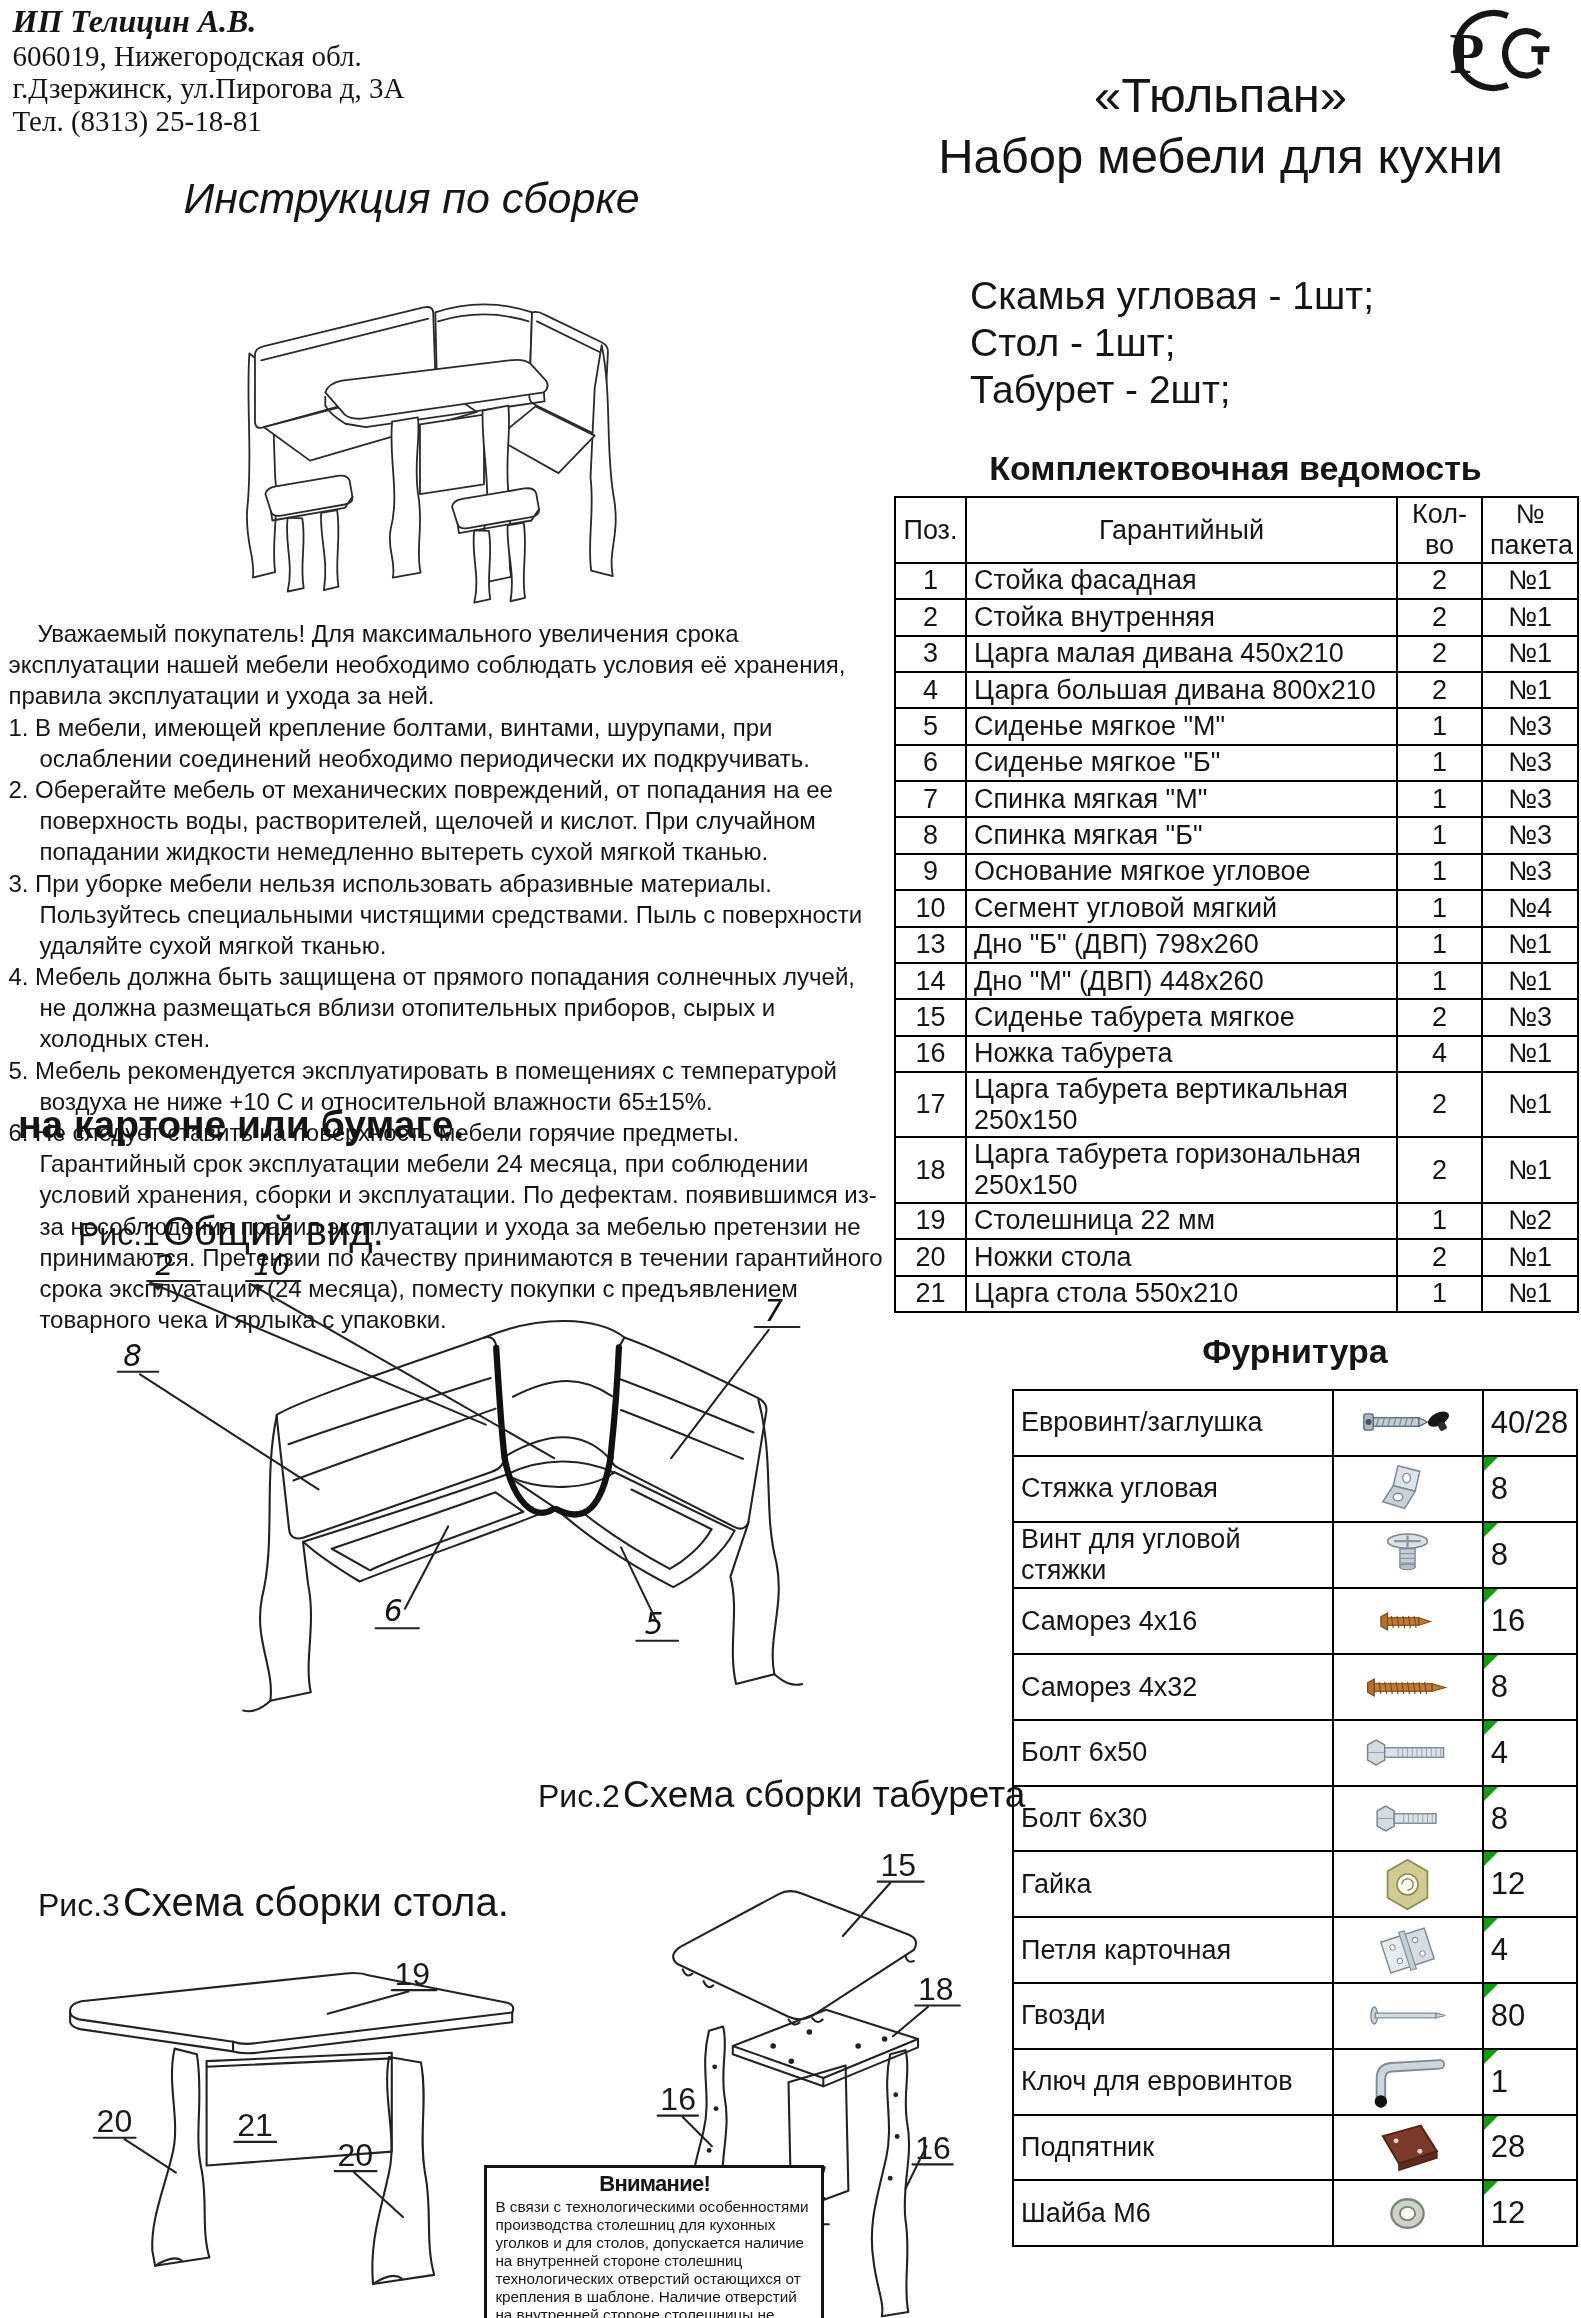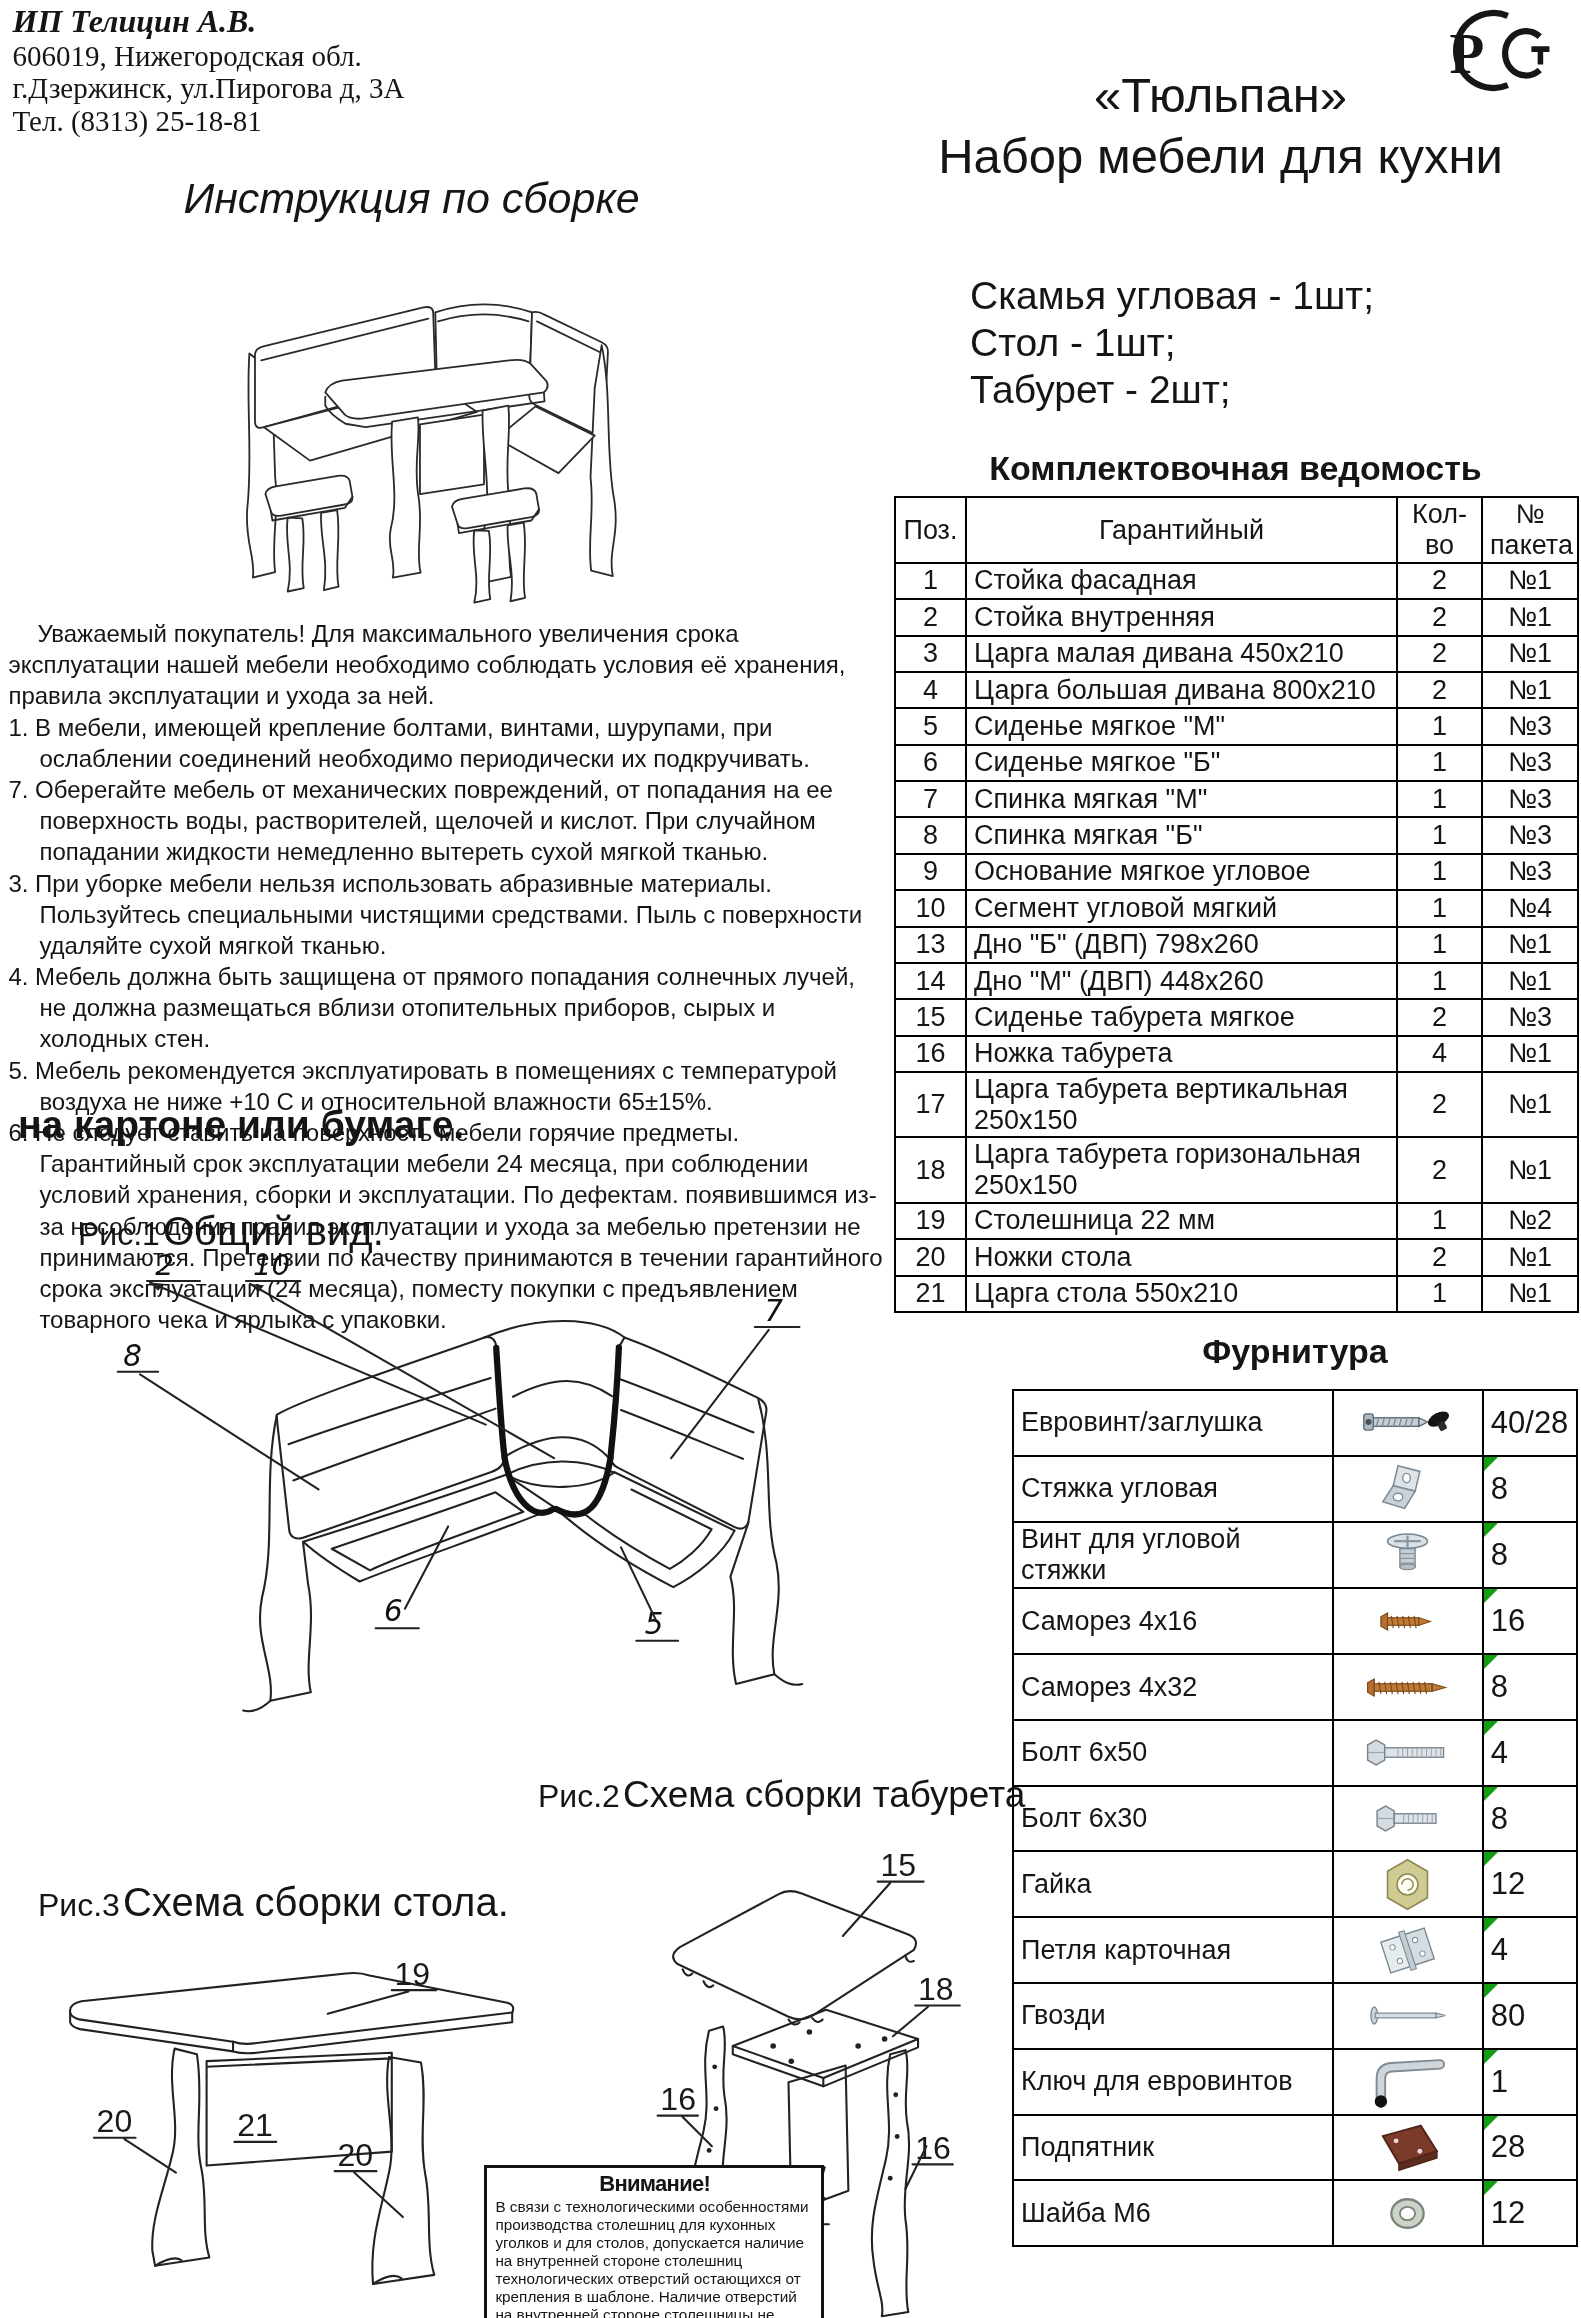--- a/index.html
+++ b/index.html
@@ -218,7 +218,7 @@
   <div class="care">
     <p class="intro">Уважаемый покупатель! Для максимального увеличения срока эксплуатации нашей мебели необходимо соблюдать условия её хранения, правила эксплуатации и ухода за ней.</p>
     <p class="item">1. В мебели, имеющей крепление болтами, винтами, шурупами, при ослаблении соединений необходимо периодически их подкручивать.</p>
-    <p class="item">7. Оберегайте мебель от механических повреждений, от попадания на ее поверхность воды, растворителей, щелочей и кислот. При случайном попадании жидкости немедленно вытереть сухой мягкой тканью.</p>
+    <p class="item">2. Оберегайте мебель от механических повреждений, от попадания на ее поверхность воды, растворителей, щелочей и кислот. При случайном попадании жидкости немедленно вытереть сухой мягкой тканью.</p>
     <p class="item">3. При уборке мебели нельзя использовать абразивные материалы. Пользуйтесь специальными чистящими  средствами. Пыль с поверхности удаляйте сухой мягкой тканью.</p>
     <p class="item">4. Мебель должна быть защищена от прямого попадания солнечных лучей, не должна размещаться вблизи отопительных приборов, сырых и холодных стен.</p>
     <p class="item">5. Мебель рекомендуется эксплуатировать в помещениях с температурой воздуха не ниже +10 С и относительной влажности 65±15%.</p>

